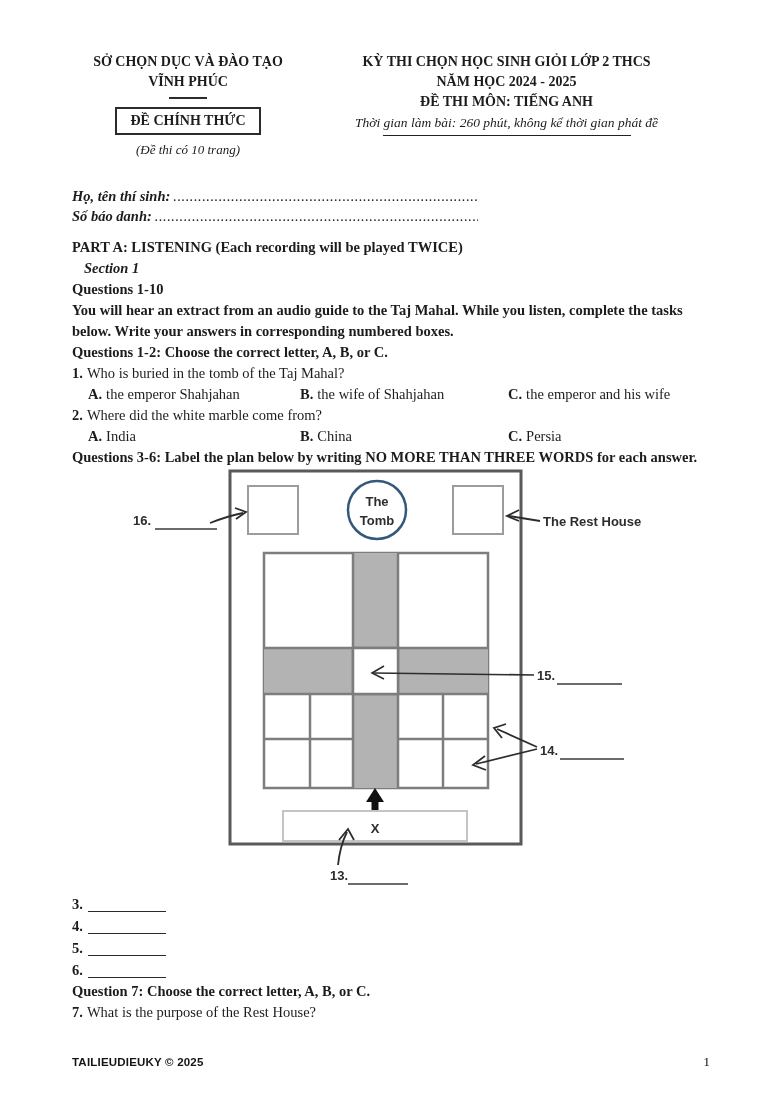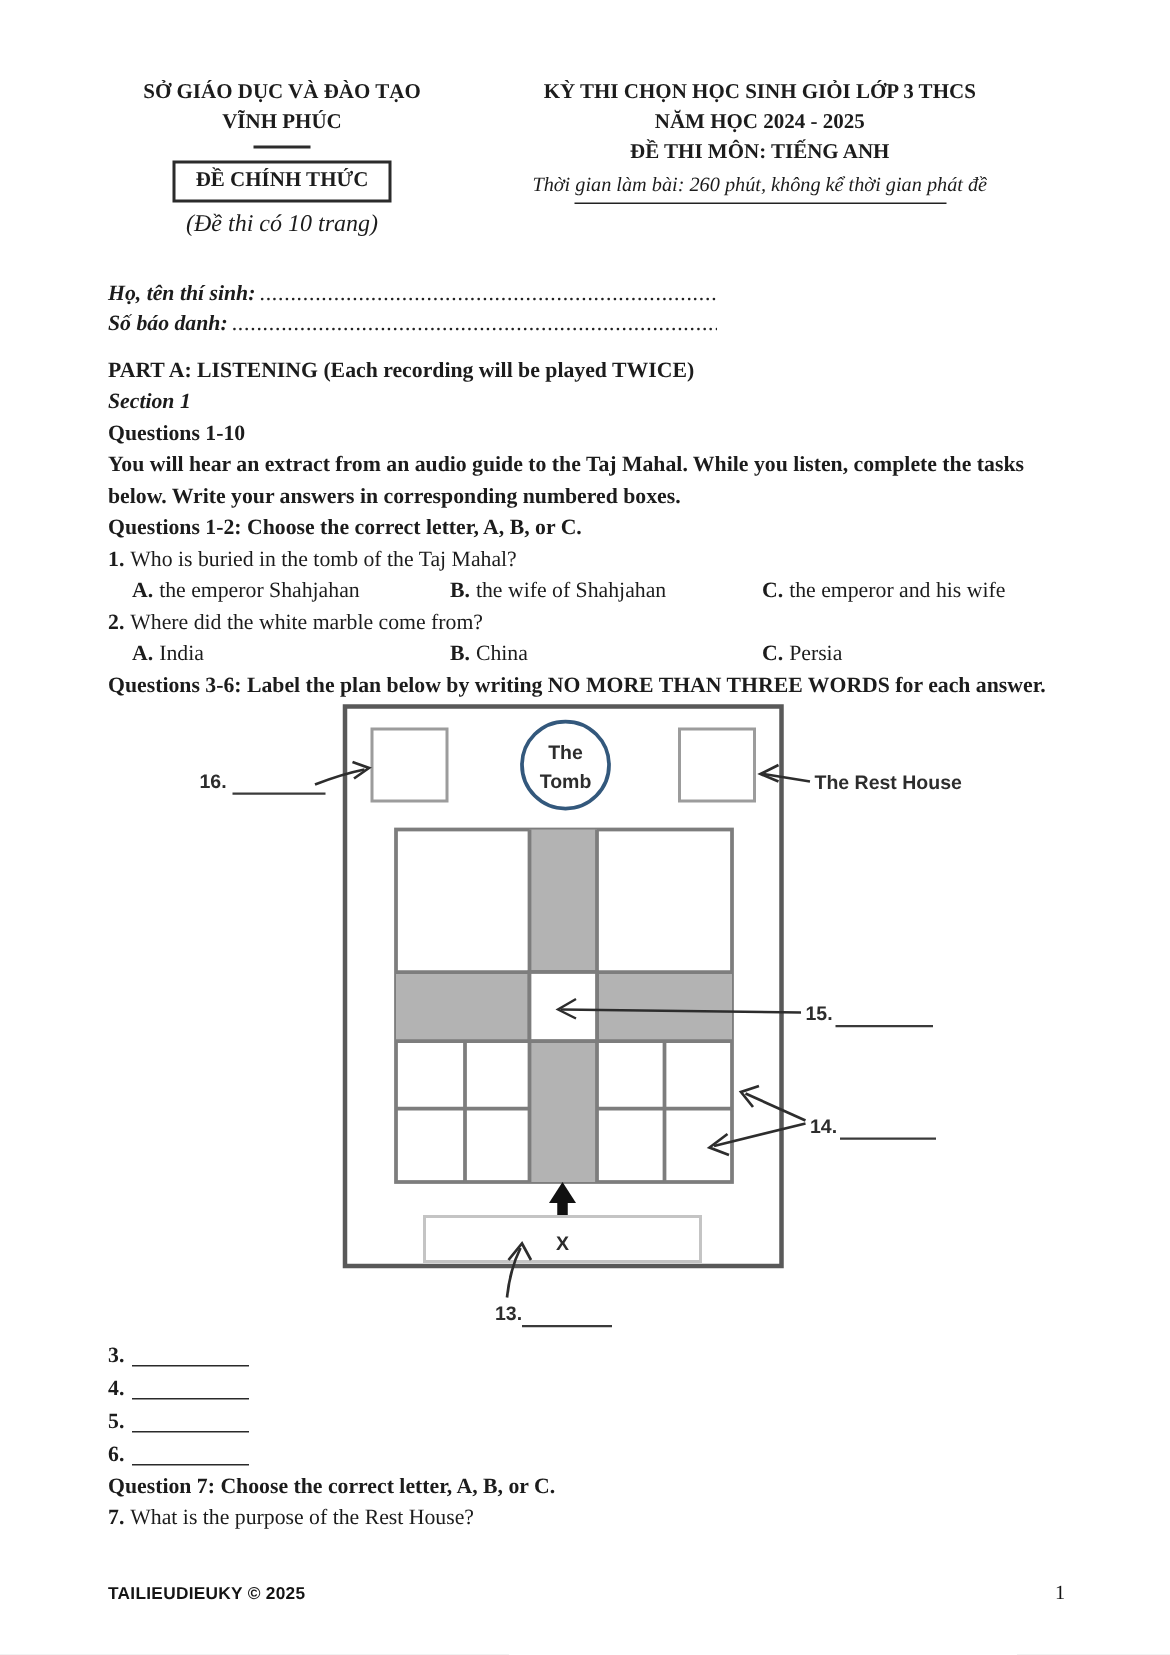--- a/index.html
+++ b/index.html
@@ -59,7 +59,7 @@
 
   <div class="hdr">
     <div class="hdr-left">
-      <div class="hbold">SỞ GIÁO DỤC VÀ ĐÀO TẠO</div>
+      <div class="hbold">SỞ CHỌN DỤC VÀ ĐÀO TẠO</div>
       <div class="hbold">VĨNH PHÚC</div>
       <div class="hdr-rule"></div>
       <div>

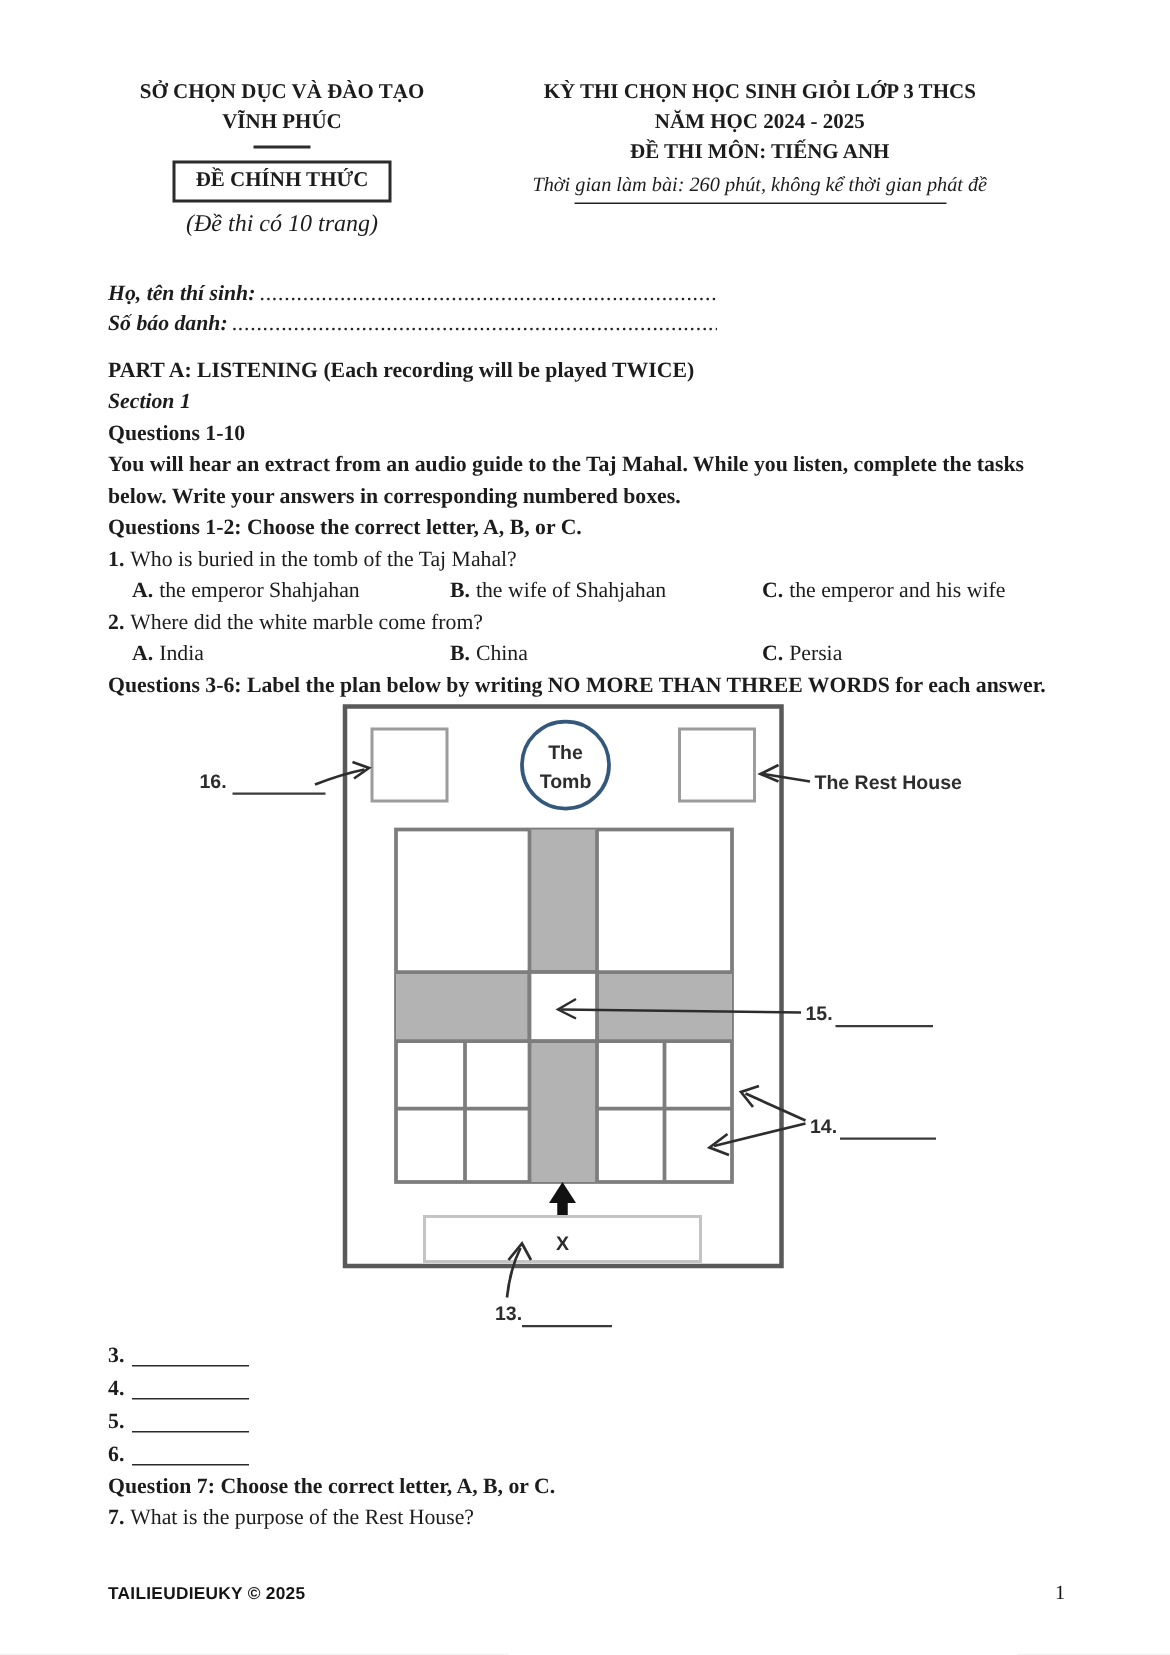--- a/index.html
+++ b/index.html
@@ -70,7 +70,7 @@
       <div class="pages-note">(Đề thi có 10 trang)</div>
     </div>
     <div class="hdr-right">
-      <div class="hbold">KỲ THI CHỌN HỌC SINH GIỎI LỚP 3 THCS</div>
+      <div class="hbold">KỲ THI CHỌN HỌC SINH GIỎI LỚP 2 THCS</div>
       <div class="hbold">NĂM HỌC 2024 - 2025</div>
       <div class="hbold">ĐỀ THI MÔN: TIẾNG ANH</div>
       <div class="time-note">Thời gian làm bài: 260 phút, không kể thời gian phát đề</div>

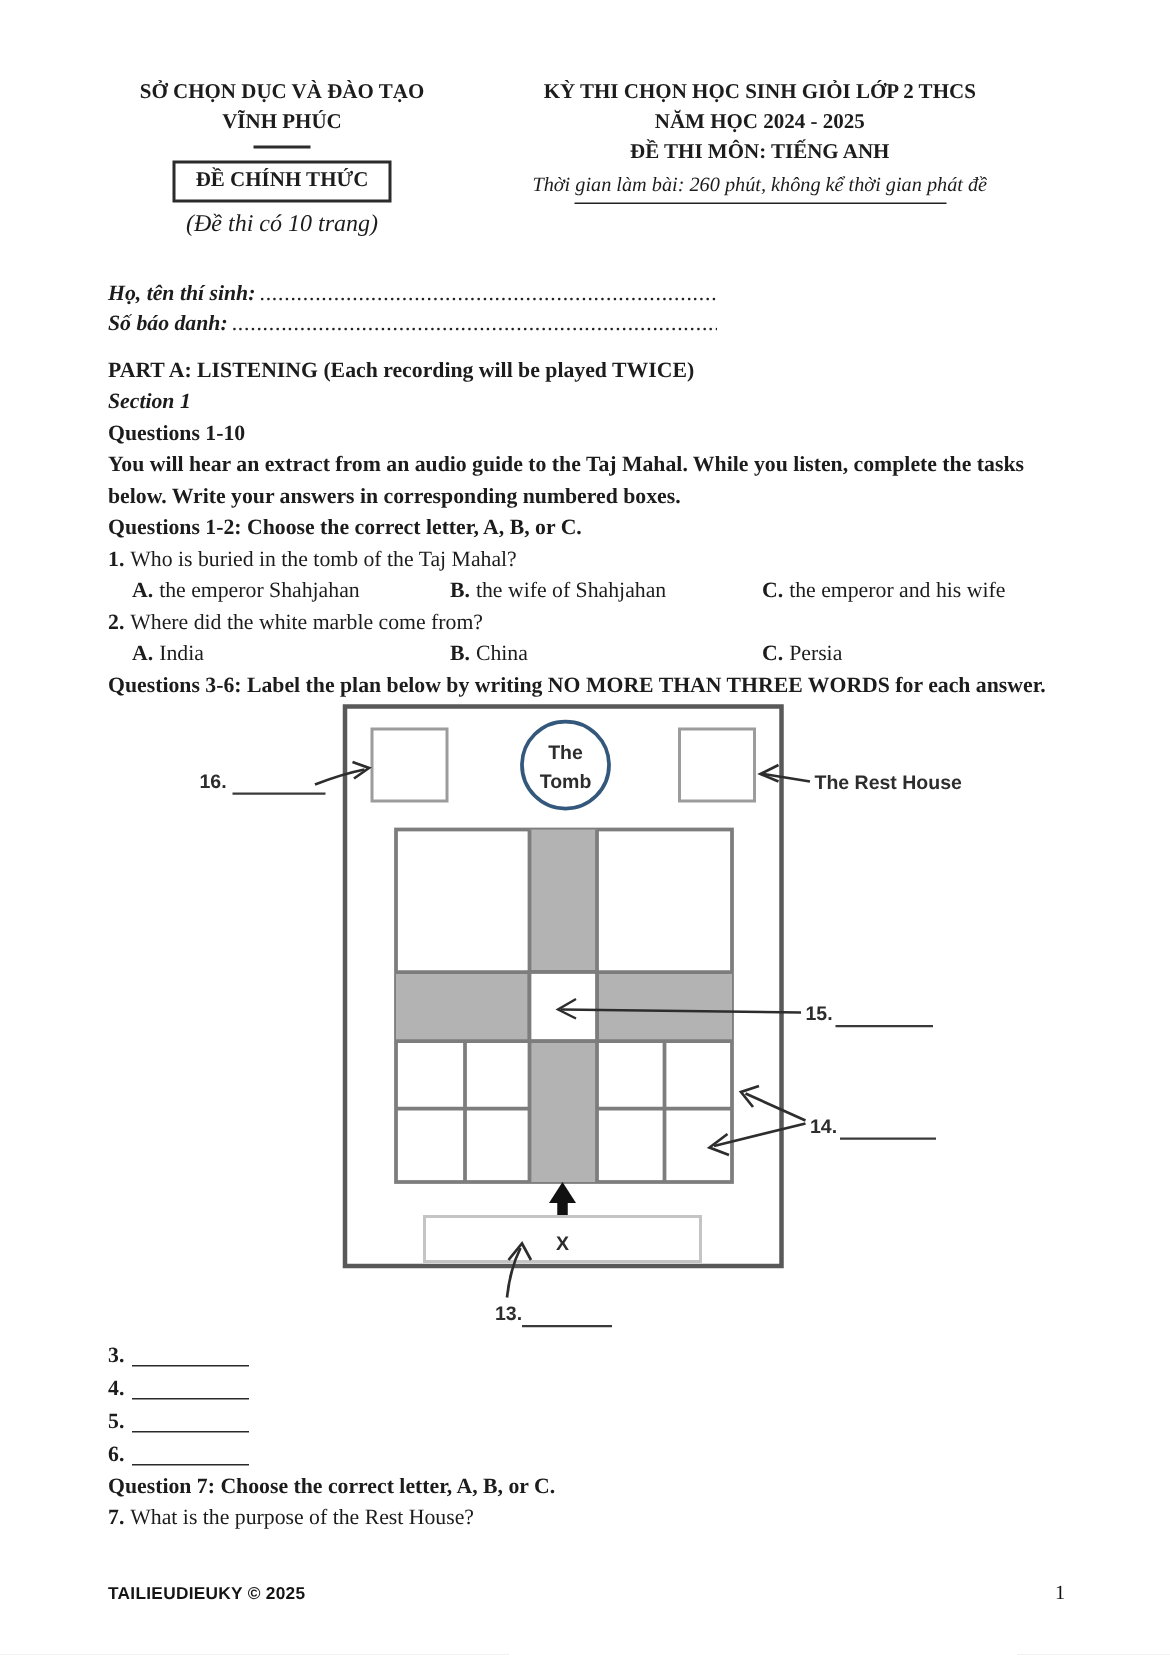--- a/index.html
+++ b/index.html
@@ -21,7 +21,7 @@
   .hbold{font-weight:bold;font-size:14px;line-height:20px;white-space:nowrap;}
   .hdr-rule{width:38px;border-top:2px solid #2c2c2c;margin:5px auto 4px auto;}
   .official-box{display:inline-block;border:2px solid #2b2b2b;padding:4px 13px;font-weight:bold;font-size:14px;margin-top:4px;}
-  .pages-note{font-style:italic;font-size:16px;line-height:20px;margin-top:5px;}
+  .pages-note{font-style:italic;font-size:13px;line-height:20px;margin-top:5px;}
   .time-note{font-style:italic;font-size:13.5px;line-height:19px;margin-top:1px;white-space:nowrap;}
   .time-underline{width:248px;border-top:1.8px solid #222;margin:3px auto 0 auto;}
   

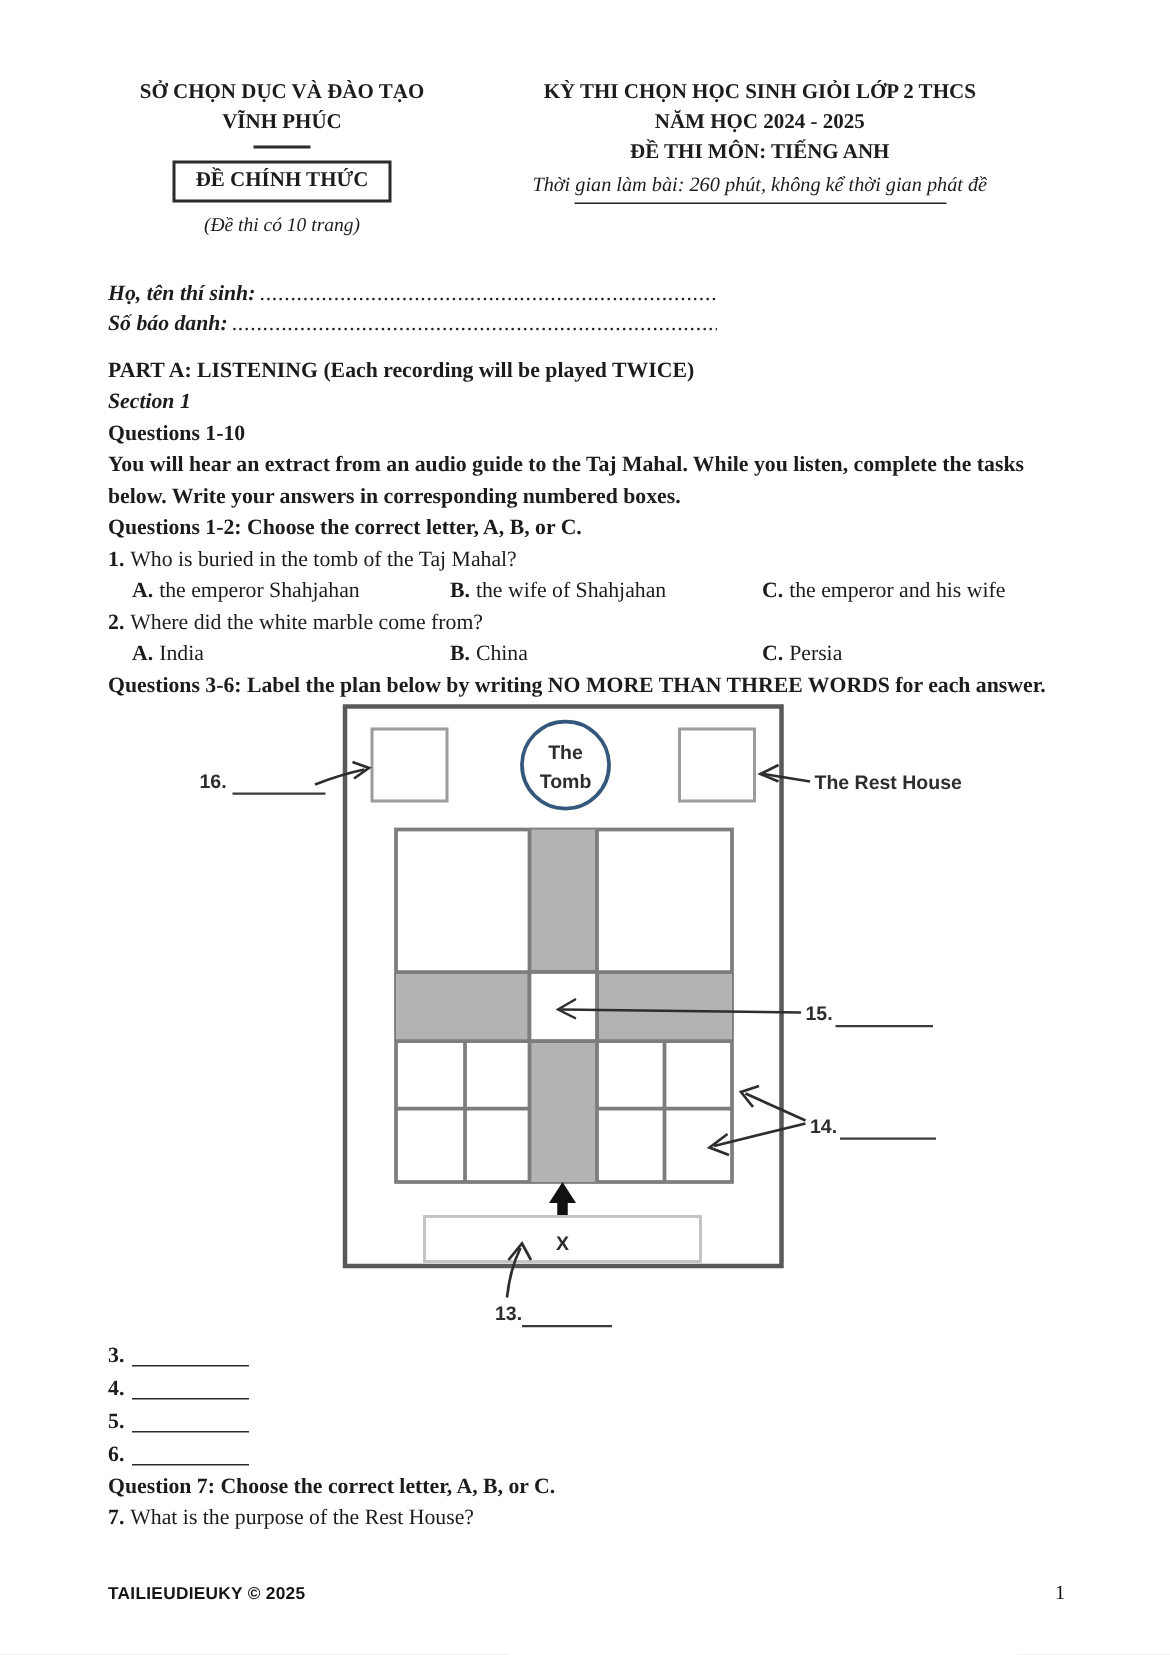--- a/index.html
+++ b/index.html
@@ -31,7 +31,7 @@
   .candidate{margin-bottom:11px;font-style:italic;}
   
   .b{font-weight:bold;}
-  .bi{font-weight:bold;font-style:italic;}
+  .bi{font-weight:bold;font-style:italic;margin-left:12px;}
   .line{line-height:21px;}
   .qline{line-height:21px;}
   .qline .qnum{font-weight:bold;margin-right:4px;}

